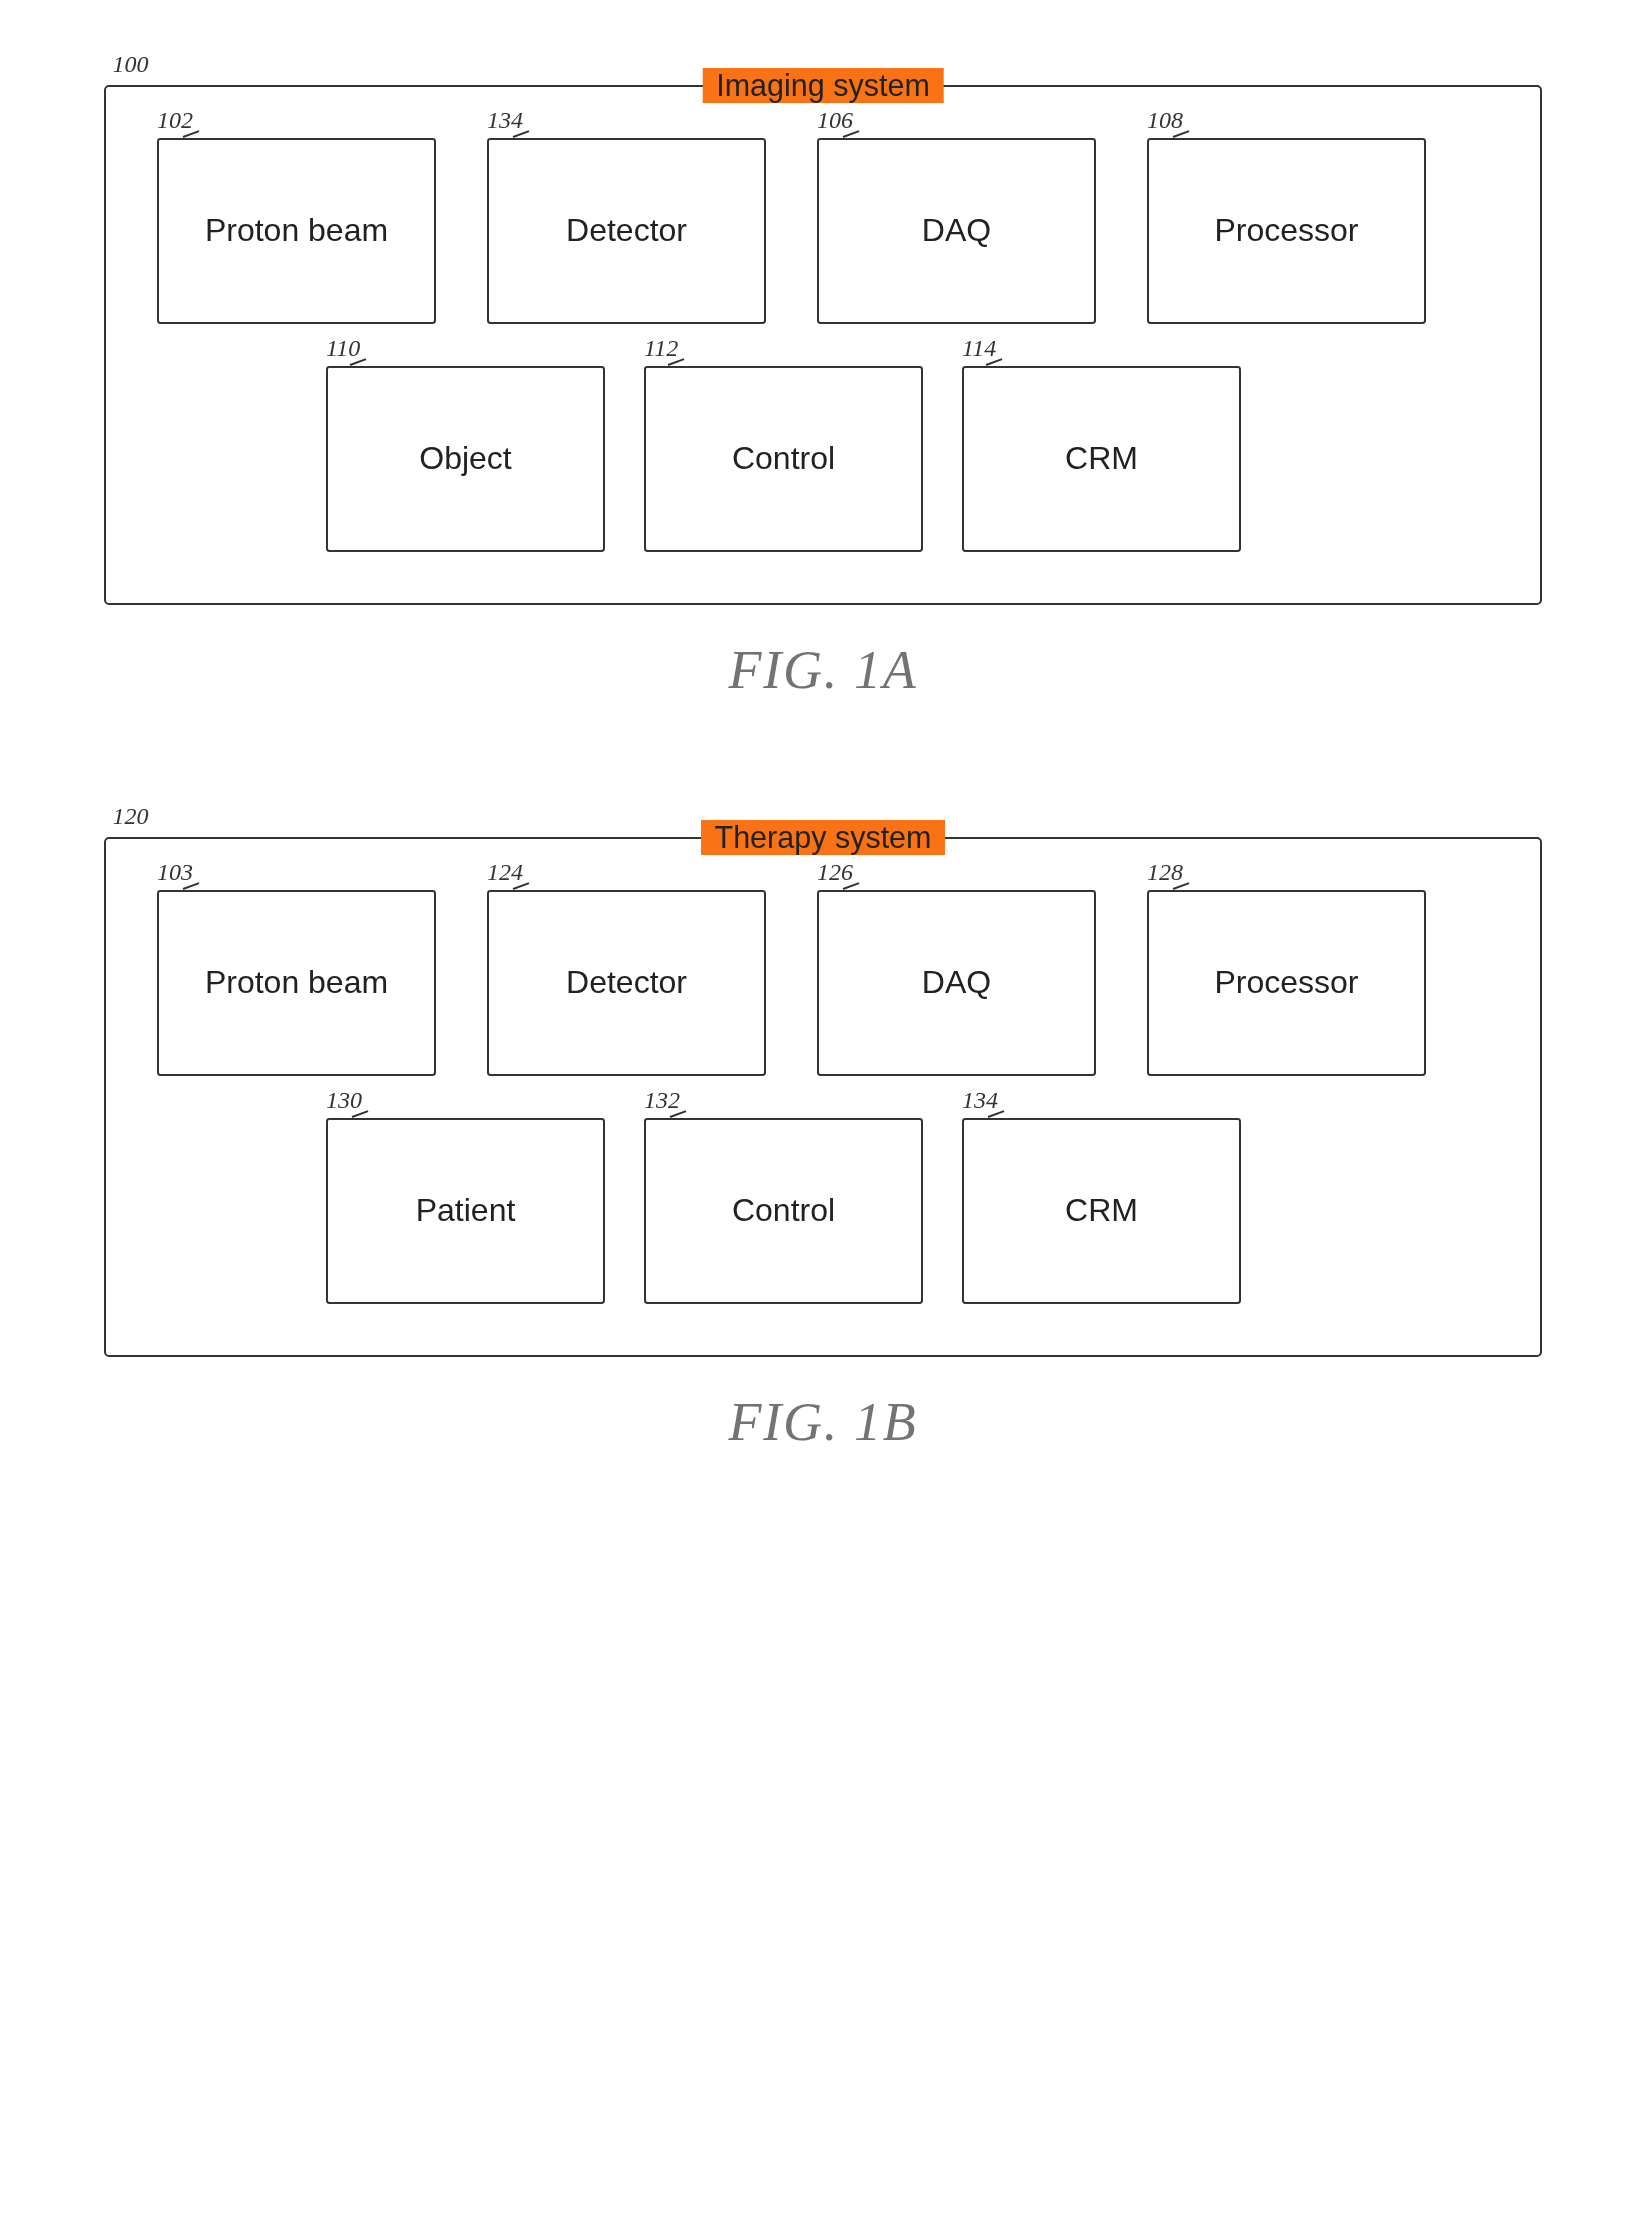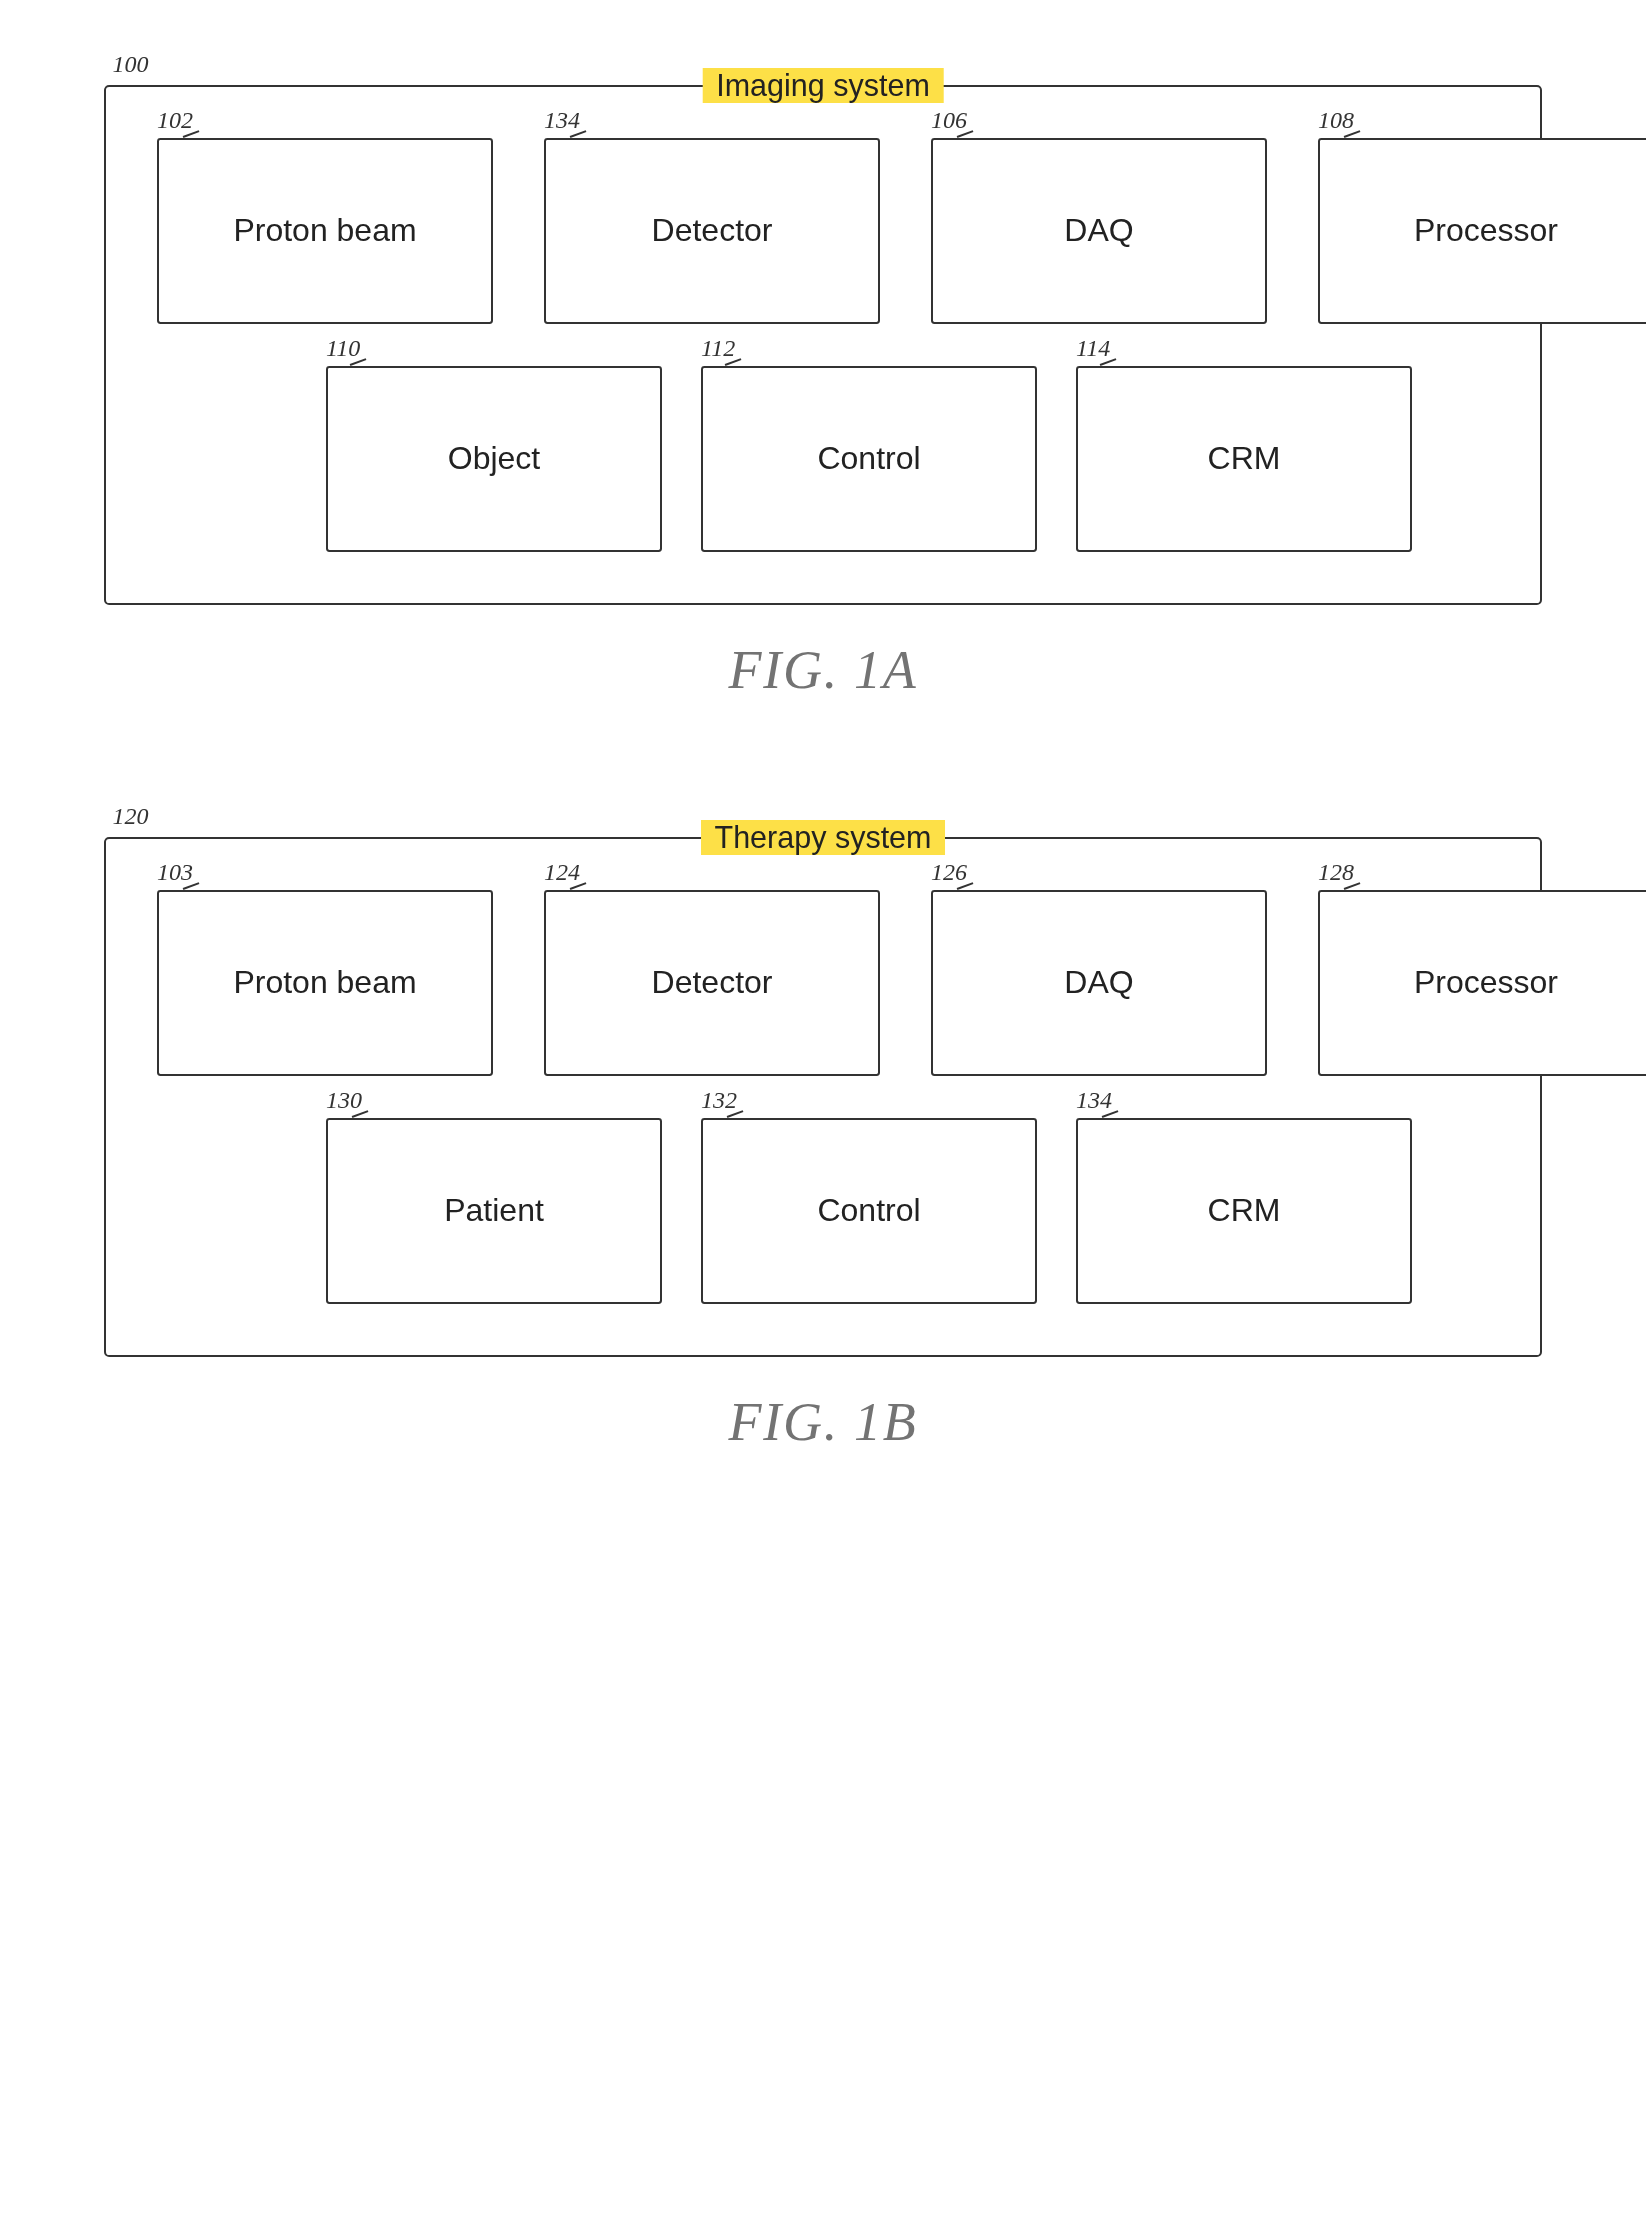--- a/index.html
+++ b/index.html
@@ -35,7 +35,7 @@
       top: -18.6px;
       left: 50%;
       transform: translateX(-50%);
-      background: #fde047;
+      background: #f97316;
       padding: 0 13.5px;
       font-size: 30.5px;
       font-family: Arial, sans-serif;

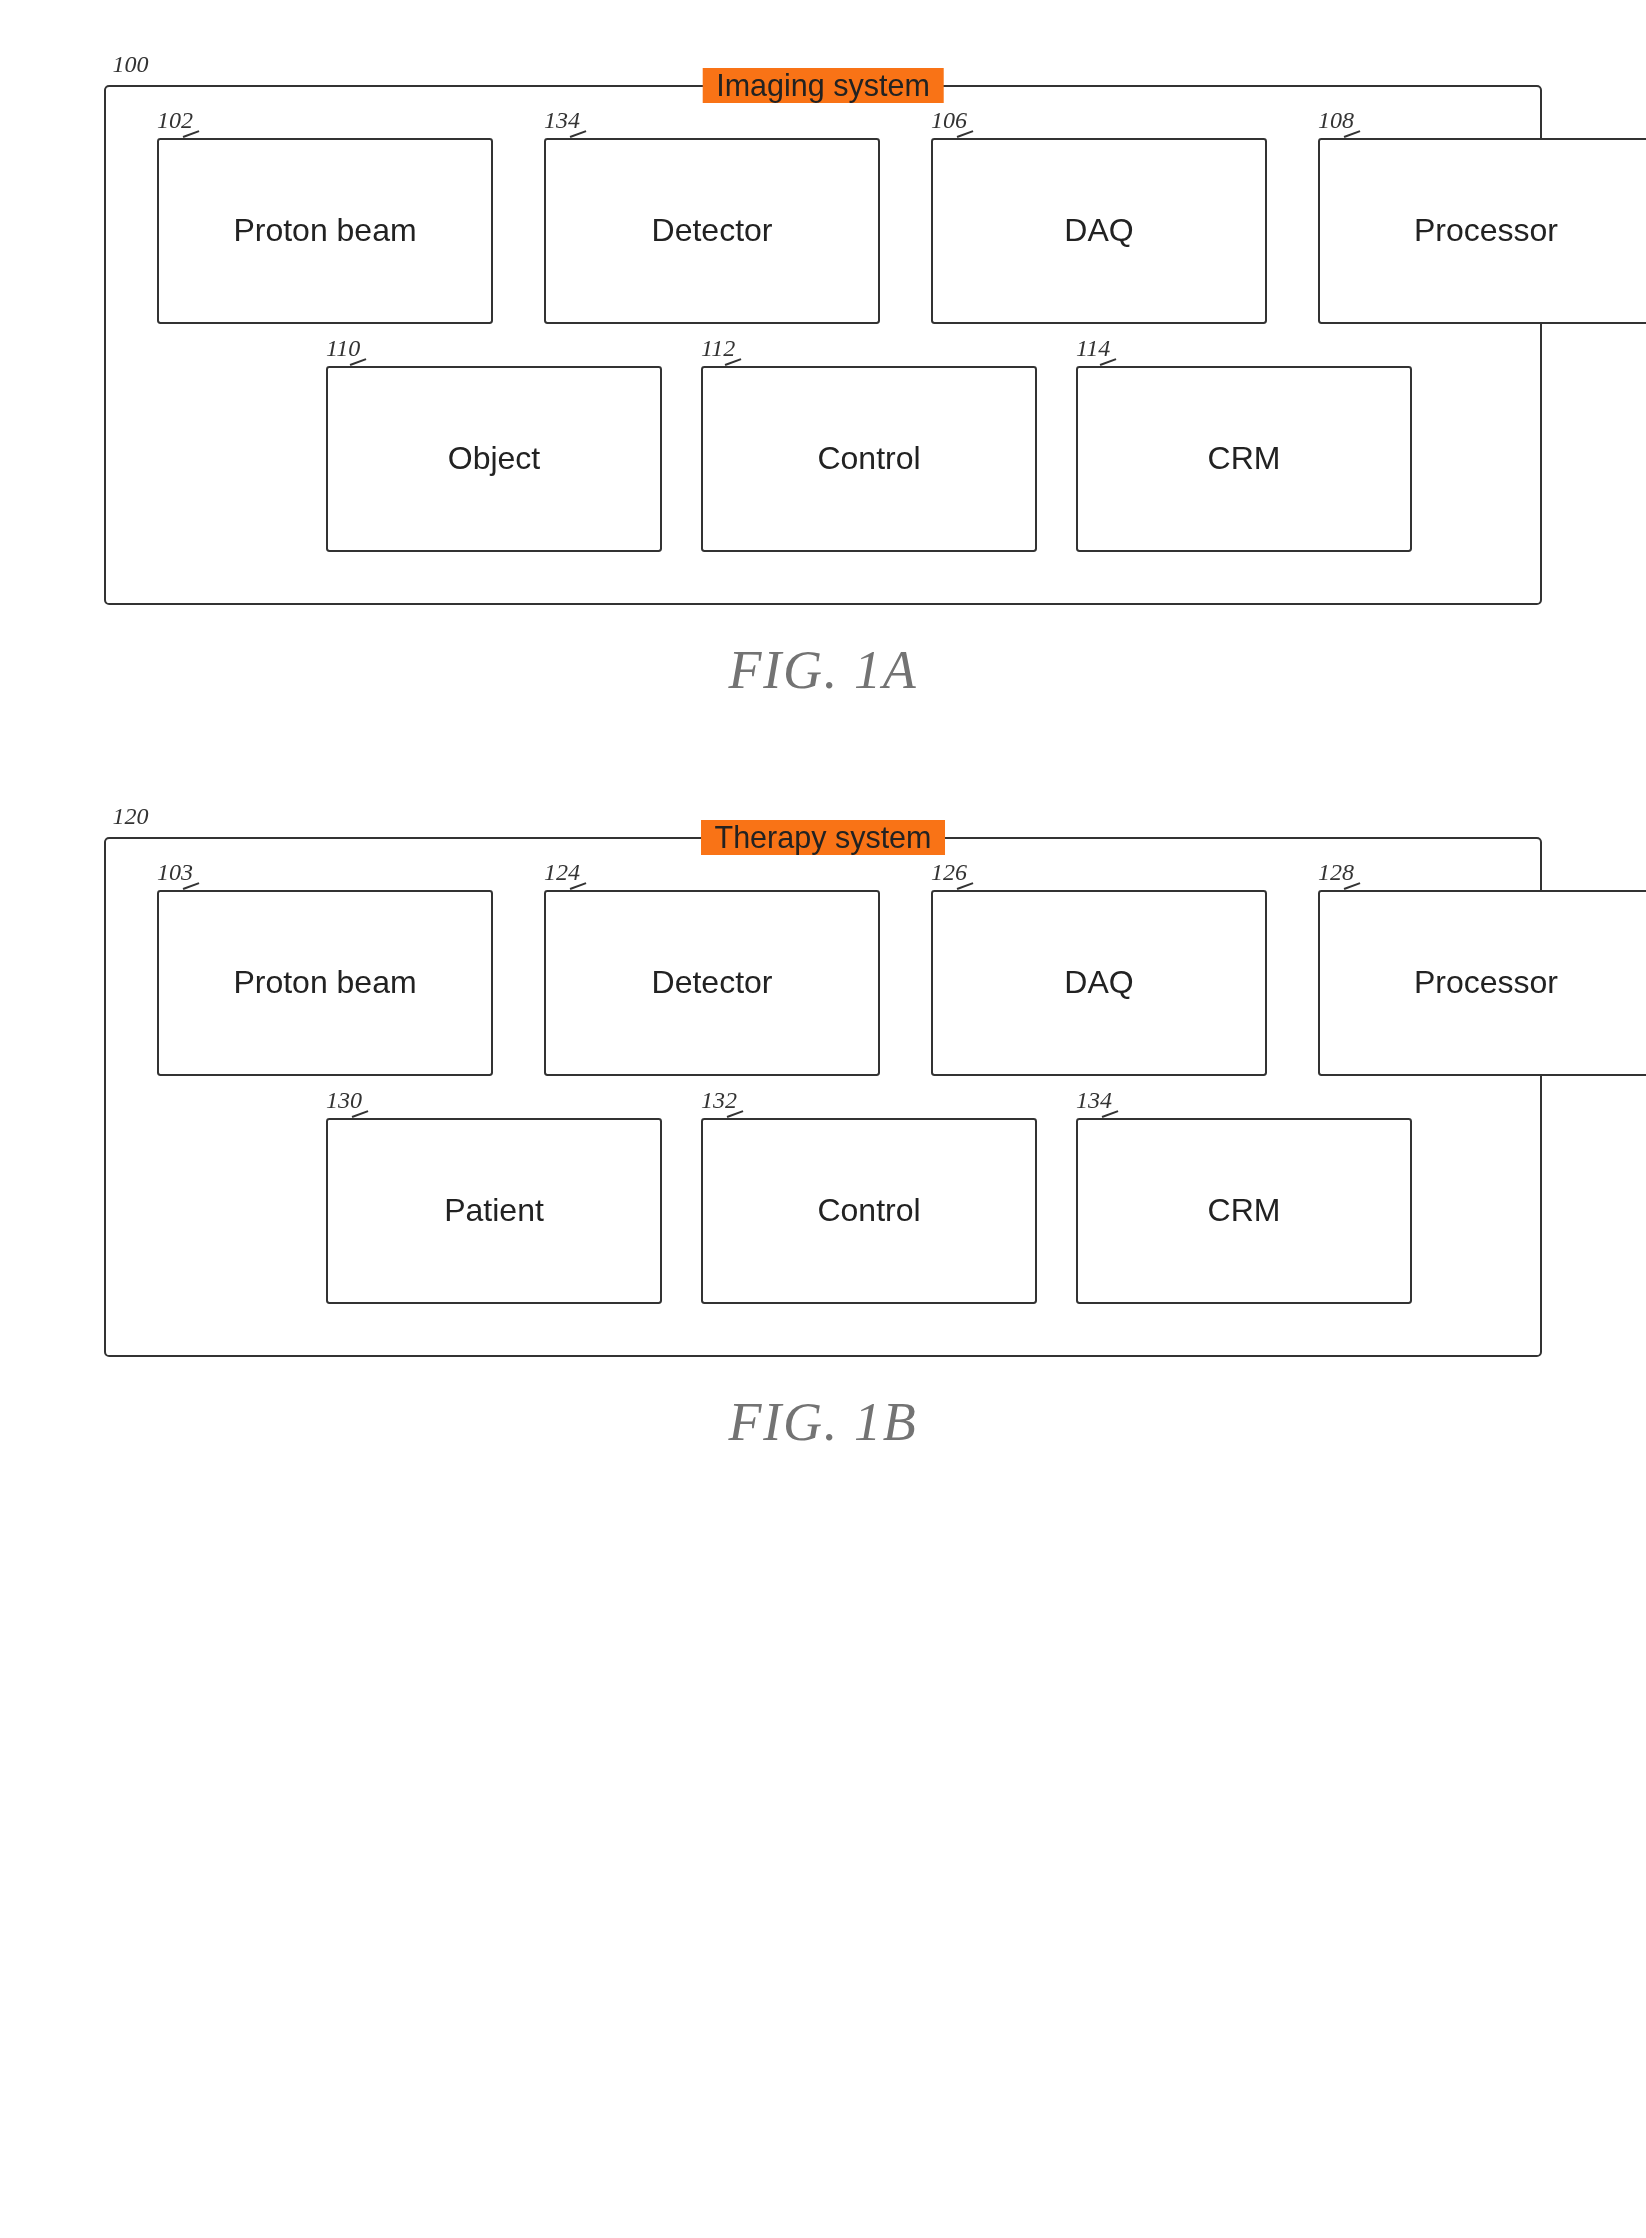--- a/index.html
+++ b/index.html
@@ -82,7 +82,7 @@
     }
 
     .component-box {
-      width: 336px;
+      width: 279px;
       height: 186px;
       border: 2.5px solid #333;
       border-radius: 3.4px;

